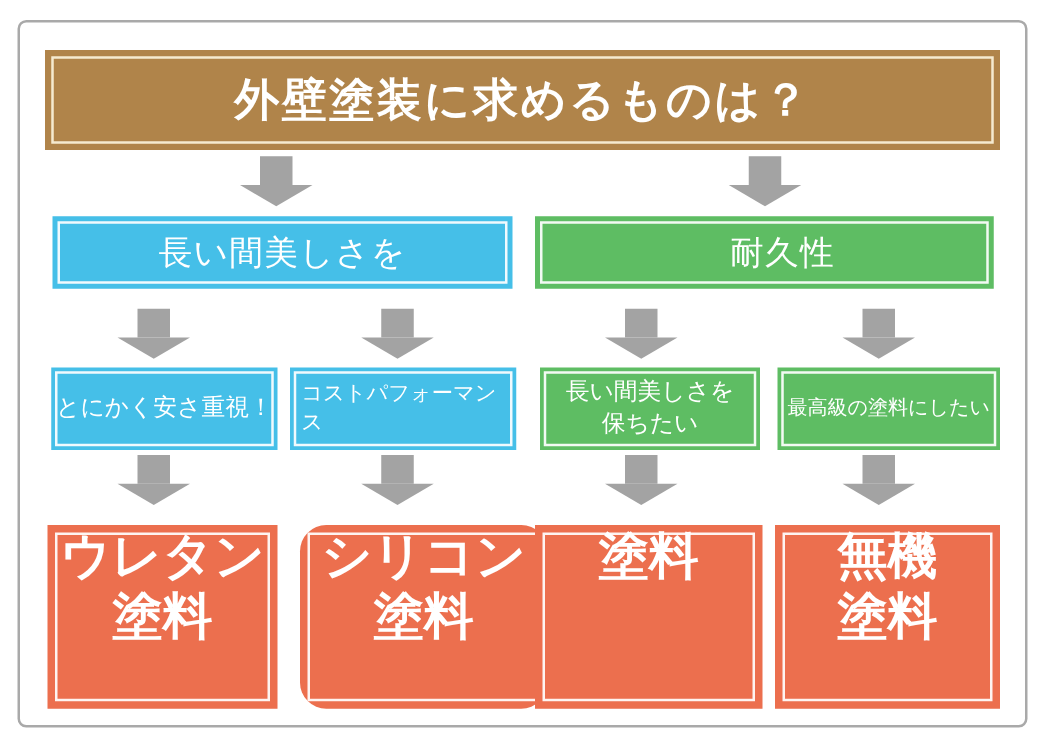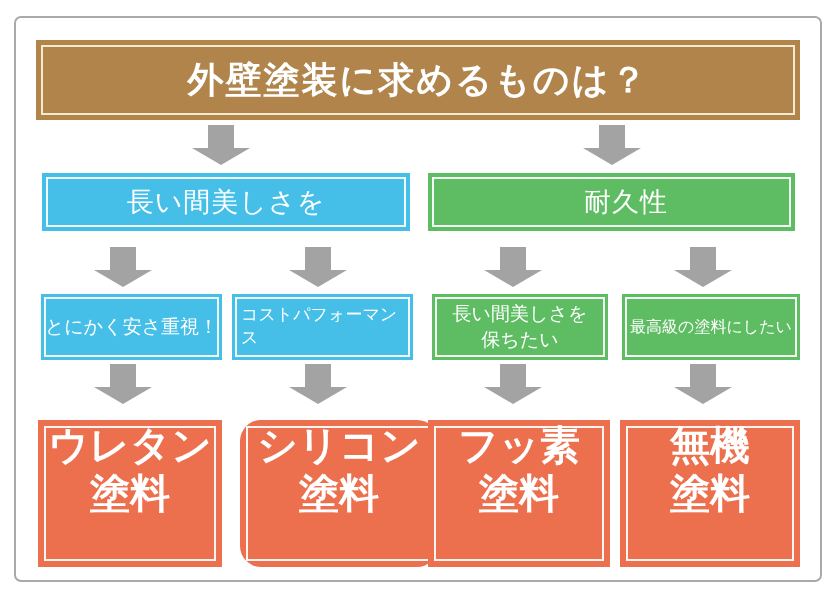--- a/index.html
+++ b/index.html
@@ -145,7 +145,6 @@
     <span class="line">塗料</span>
   </div>
   <div class="box result res3">
-    <span class="line">フッ素</span>
     <span class="line">塗料</span>
   </div>
   <div class="box result res4">

